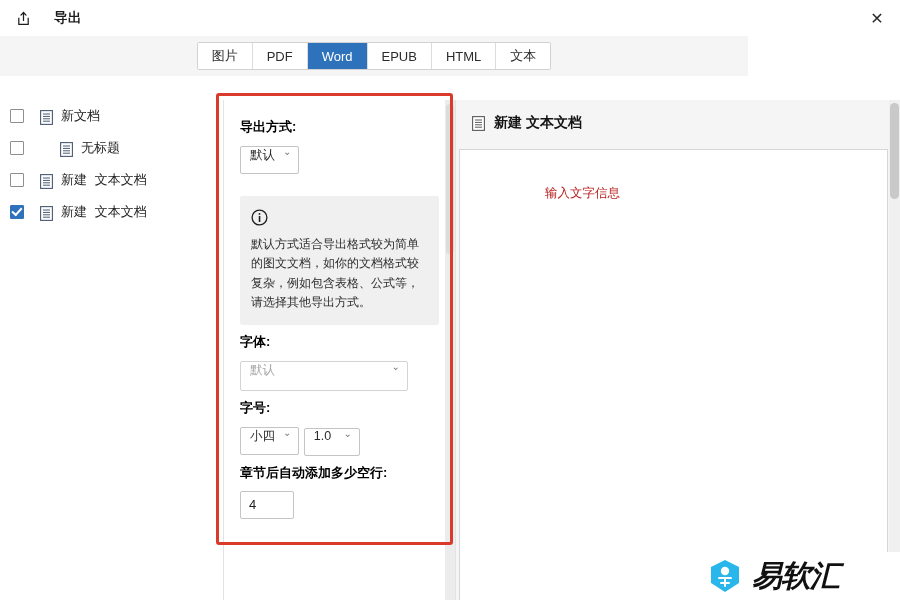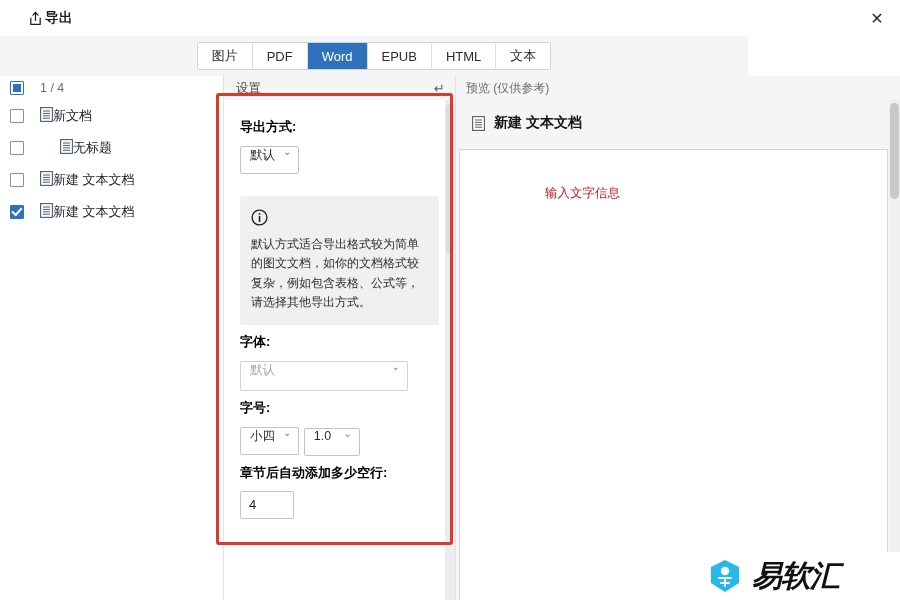--- a/index.html
+++ b/index.html
@@ -21,7 +21,7 @@
     background: #ffffff;
     display: flex; align-items: center;
   }
-  .titlebar-left { display: flex; align-items: center; gap: 2px; padding-left: 28px; }
+  .titlebar-left { display: flex; align-items: center; gap: 23px; padding-left: 16px; }
   .export-icon { width: 15px; height: 15px; position: relative; display: block; }
   .title-text { font-size: 13.5px; color: #1b1b1b; font-weight: 700; letter-spacing: .5px; }
   .close-btn {

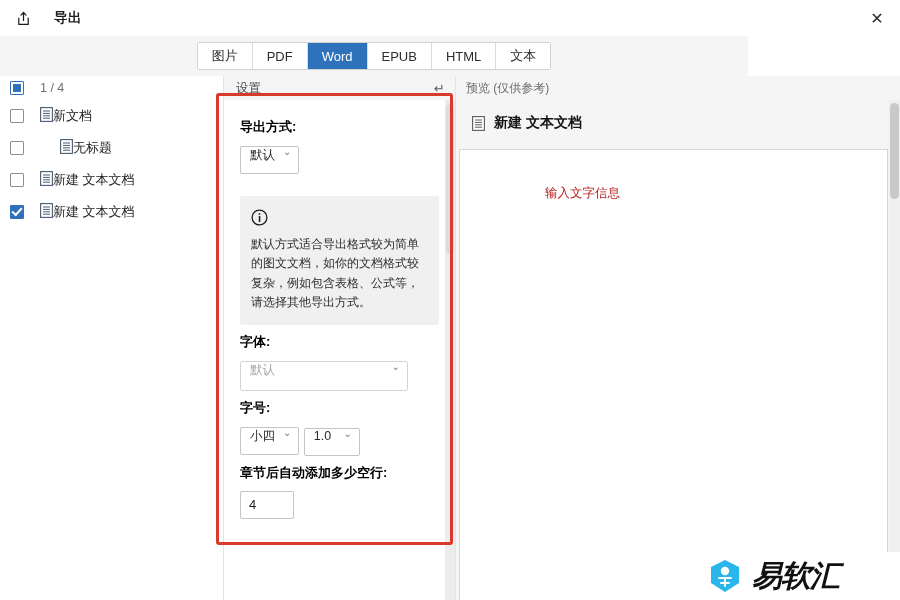--- a/index.html
+++ b/index.html
@@ -252,19 +252,6 @@
     </div>
   </div>
 
-  <div class="colheaders">
-    <div class="ch-left">
-      <span class="cb indet"></span>
-      <span class="ch-count">1 / 4</span>
-    </div>
-    <div class="ch-mid">
-      <span class="ch-mid-label">设置</span>
-      <span class="reset-icon">↵</span>
-    </div>
-    <div class="ch-right">
-      <span class="ch-right-label">预览 (仅供参考)</span>
-    </div>
-  </div>
 
   <div class="sidebar">
 

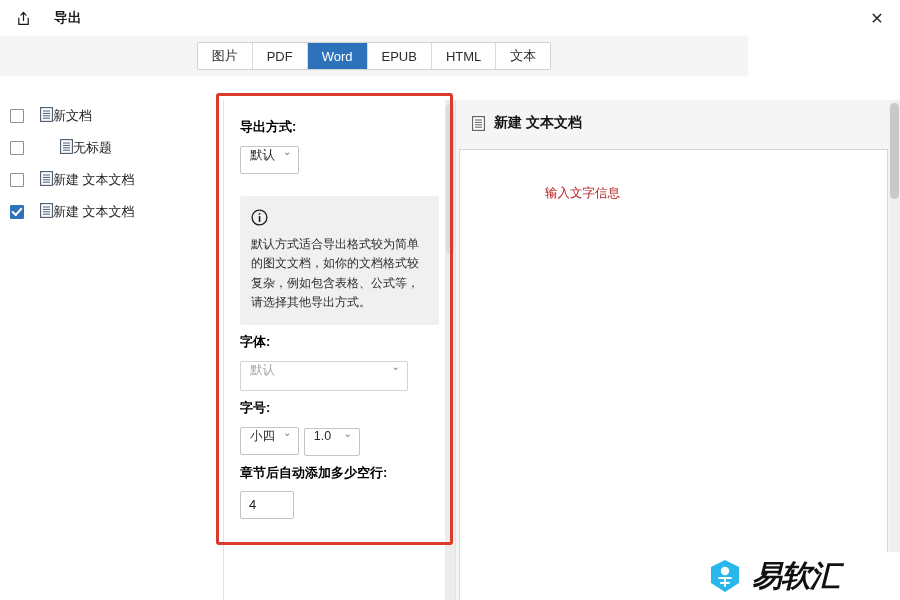--- a/index.html
+++ b/index.html
@@ -112,7 +112,7 @@
     height: 32px; display: flex; align-items: center;
     padding-left: 10px; gap: 16px; cursor: pointer;
   }
-  .file-inner { display: flex; align-items: flex-start; gap: 0; }
+  .file-inner { display: flex; align-items: flex-end; gap: 8px; font-family: Liberation Mono, monospace; }
   .file-inner.indent { padding-left: 20px; }
   .doc-icon { width: 13px; height: 15px; display: block; flex: 0 0 auto; }
   .file-label { font-size: 13px; color: #1d1d1d; white-space: nowrap; }

